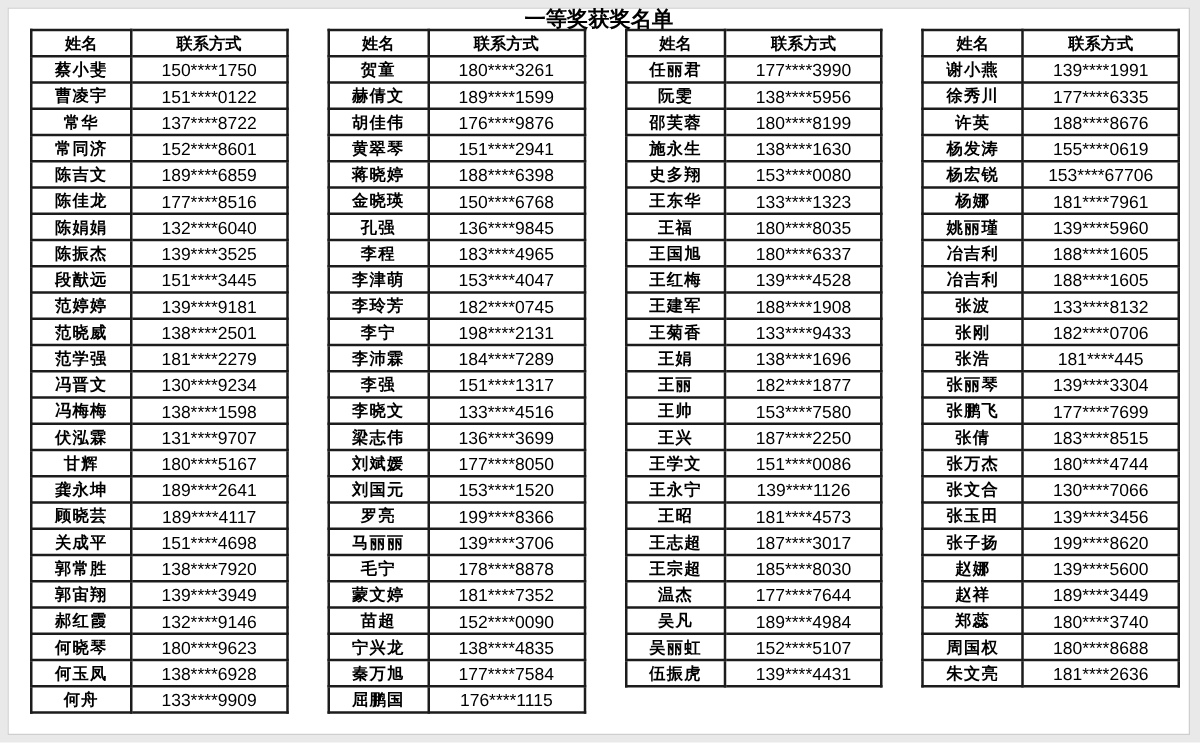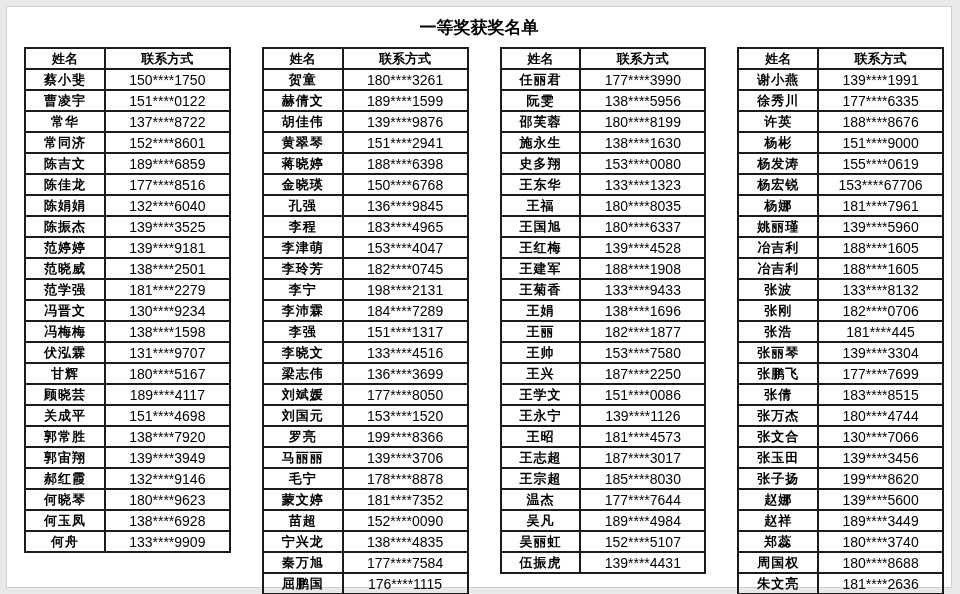--- a/index.html
+++ b/index.html
@@ -16,7 +16,7 @@
     box-sizing:border-box;
   }
   .title-band{
-    height:40px;
+    height:16px;
     display:flex;align-items:center;justify-content:center;
     font-family:Liberation Sans, sans-serif;
     font-weight:bold;font-size:17px;color:#000;

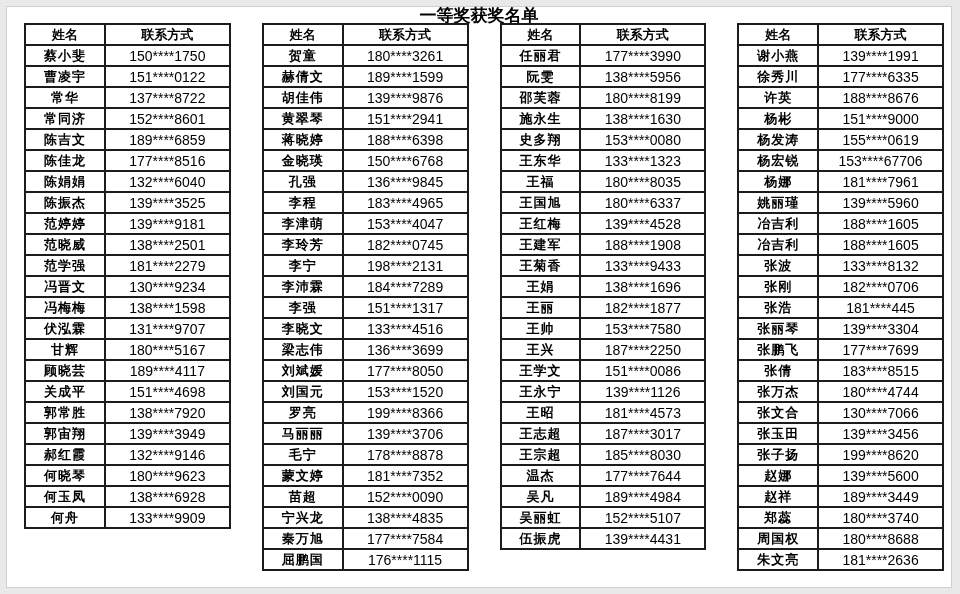--- a/index.html
+++ b/index.html
@@ -196,7 +196,7 @@
             </tr>
             <tr>
               <td class="name">胡佳伟</td>
-              <td class="phone">139****9876</td>
+              <td class="phone">176****9876</td>
             </tr>
             <tr>
               <td class="name">黄翠琴</td>

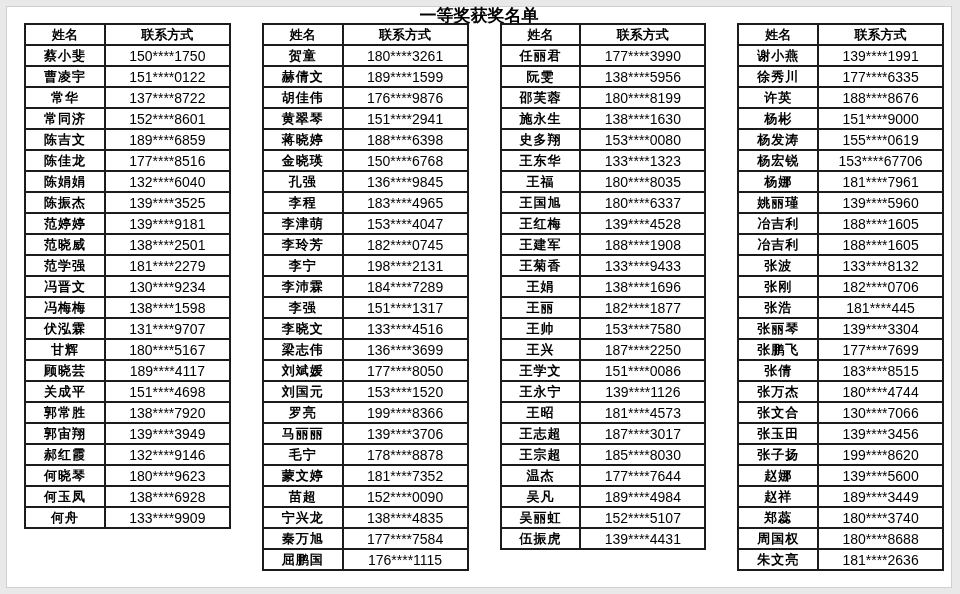--- a/index.html
+++ b/index.html
@@ -429,10 +429,6 @@
               <td class="phone">188****8676</td>
             </tr>
             <tr>
-              <td class="name">杨彬</td>
-              <td class="phone">151****9000</td>
-            </tr>
-            <tr>
               <td class="name">杨发涛</td>
               <td class="phone">155****0619</td>
             </tr>

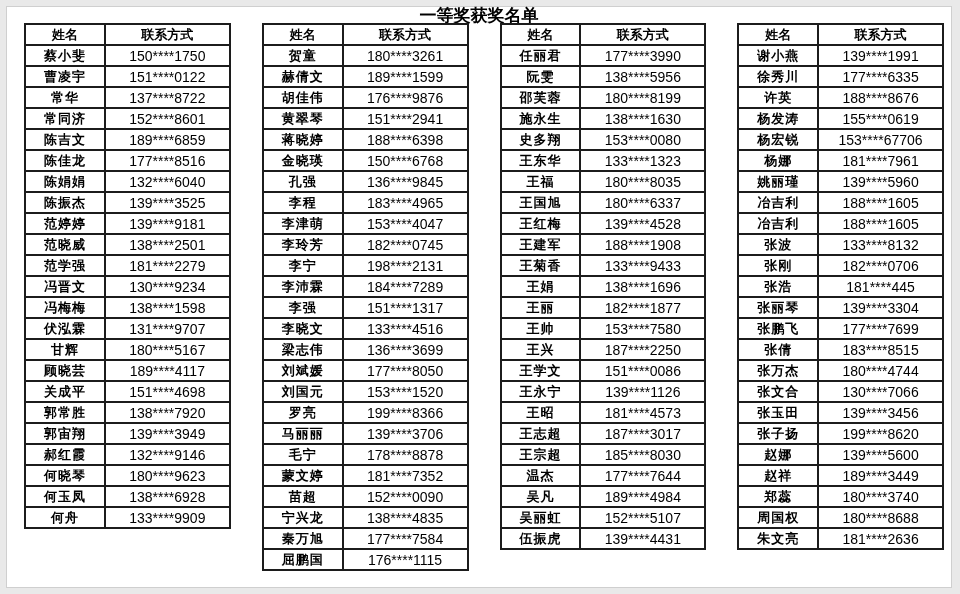--- a/index.html
+++ b/index.html
@@ -110,6 +110,10 @@
               <td class="phone">139****3525</td>
             </tr>
             <tr>
+              <td class="name">段猷远</td>
+              <td class="phone">151****3445</td>
+            </tr>
+            <tr>
               <td class="name">范婷婷</td>
               <td class="phone">139****9181</td>
             </tr>

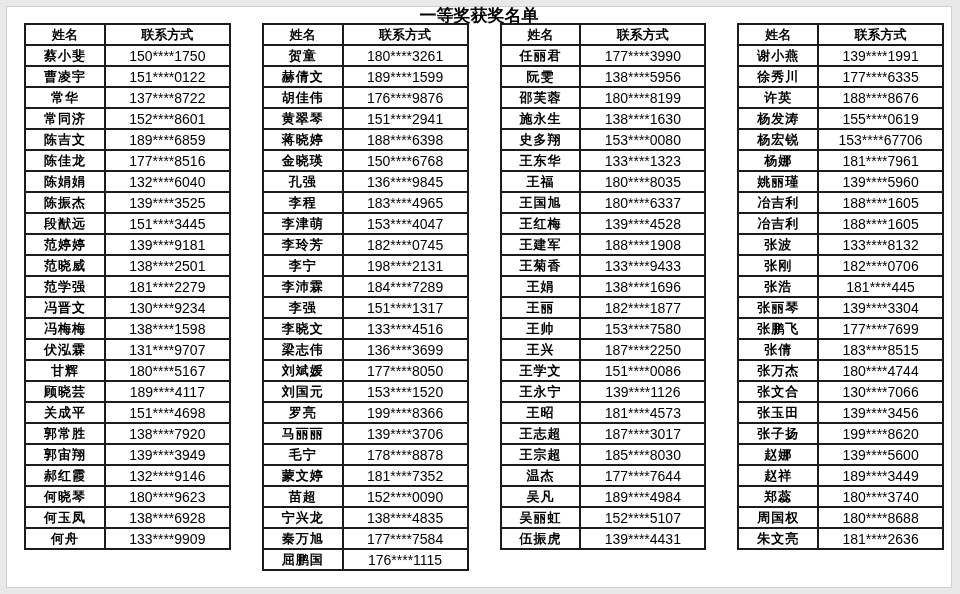--- a/index.html
+++ b/index.html
@@ -142,6 +142,10 @@
               <td class="phone">180****5167</td>
             </tr>
             <tr>
+              <td class="name">龚永坤</td>
+              <td class="phone">189****2641</td>
+            </tr>
+            <tr>
               <td class="name">顾晓芸</td>
               <td class="phone">189****4117</td>
             </tr>

